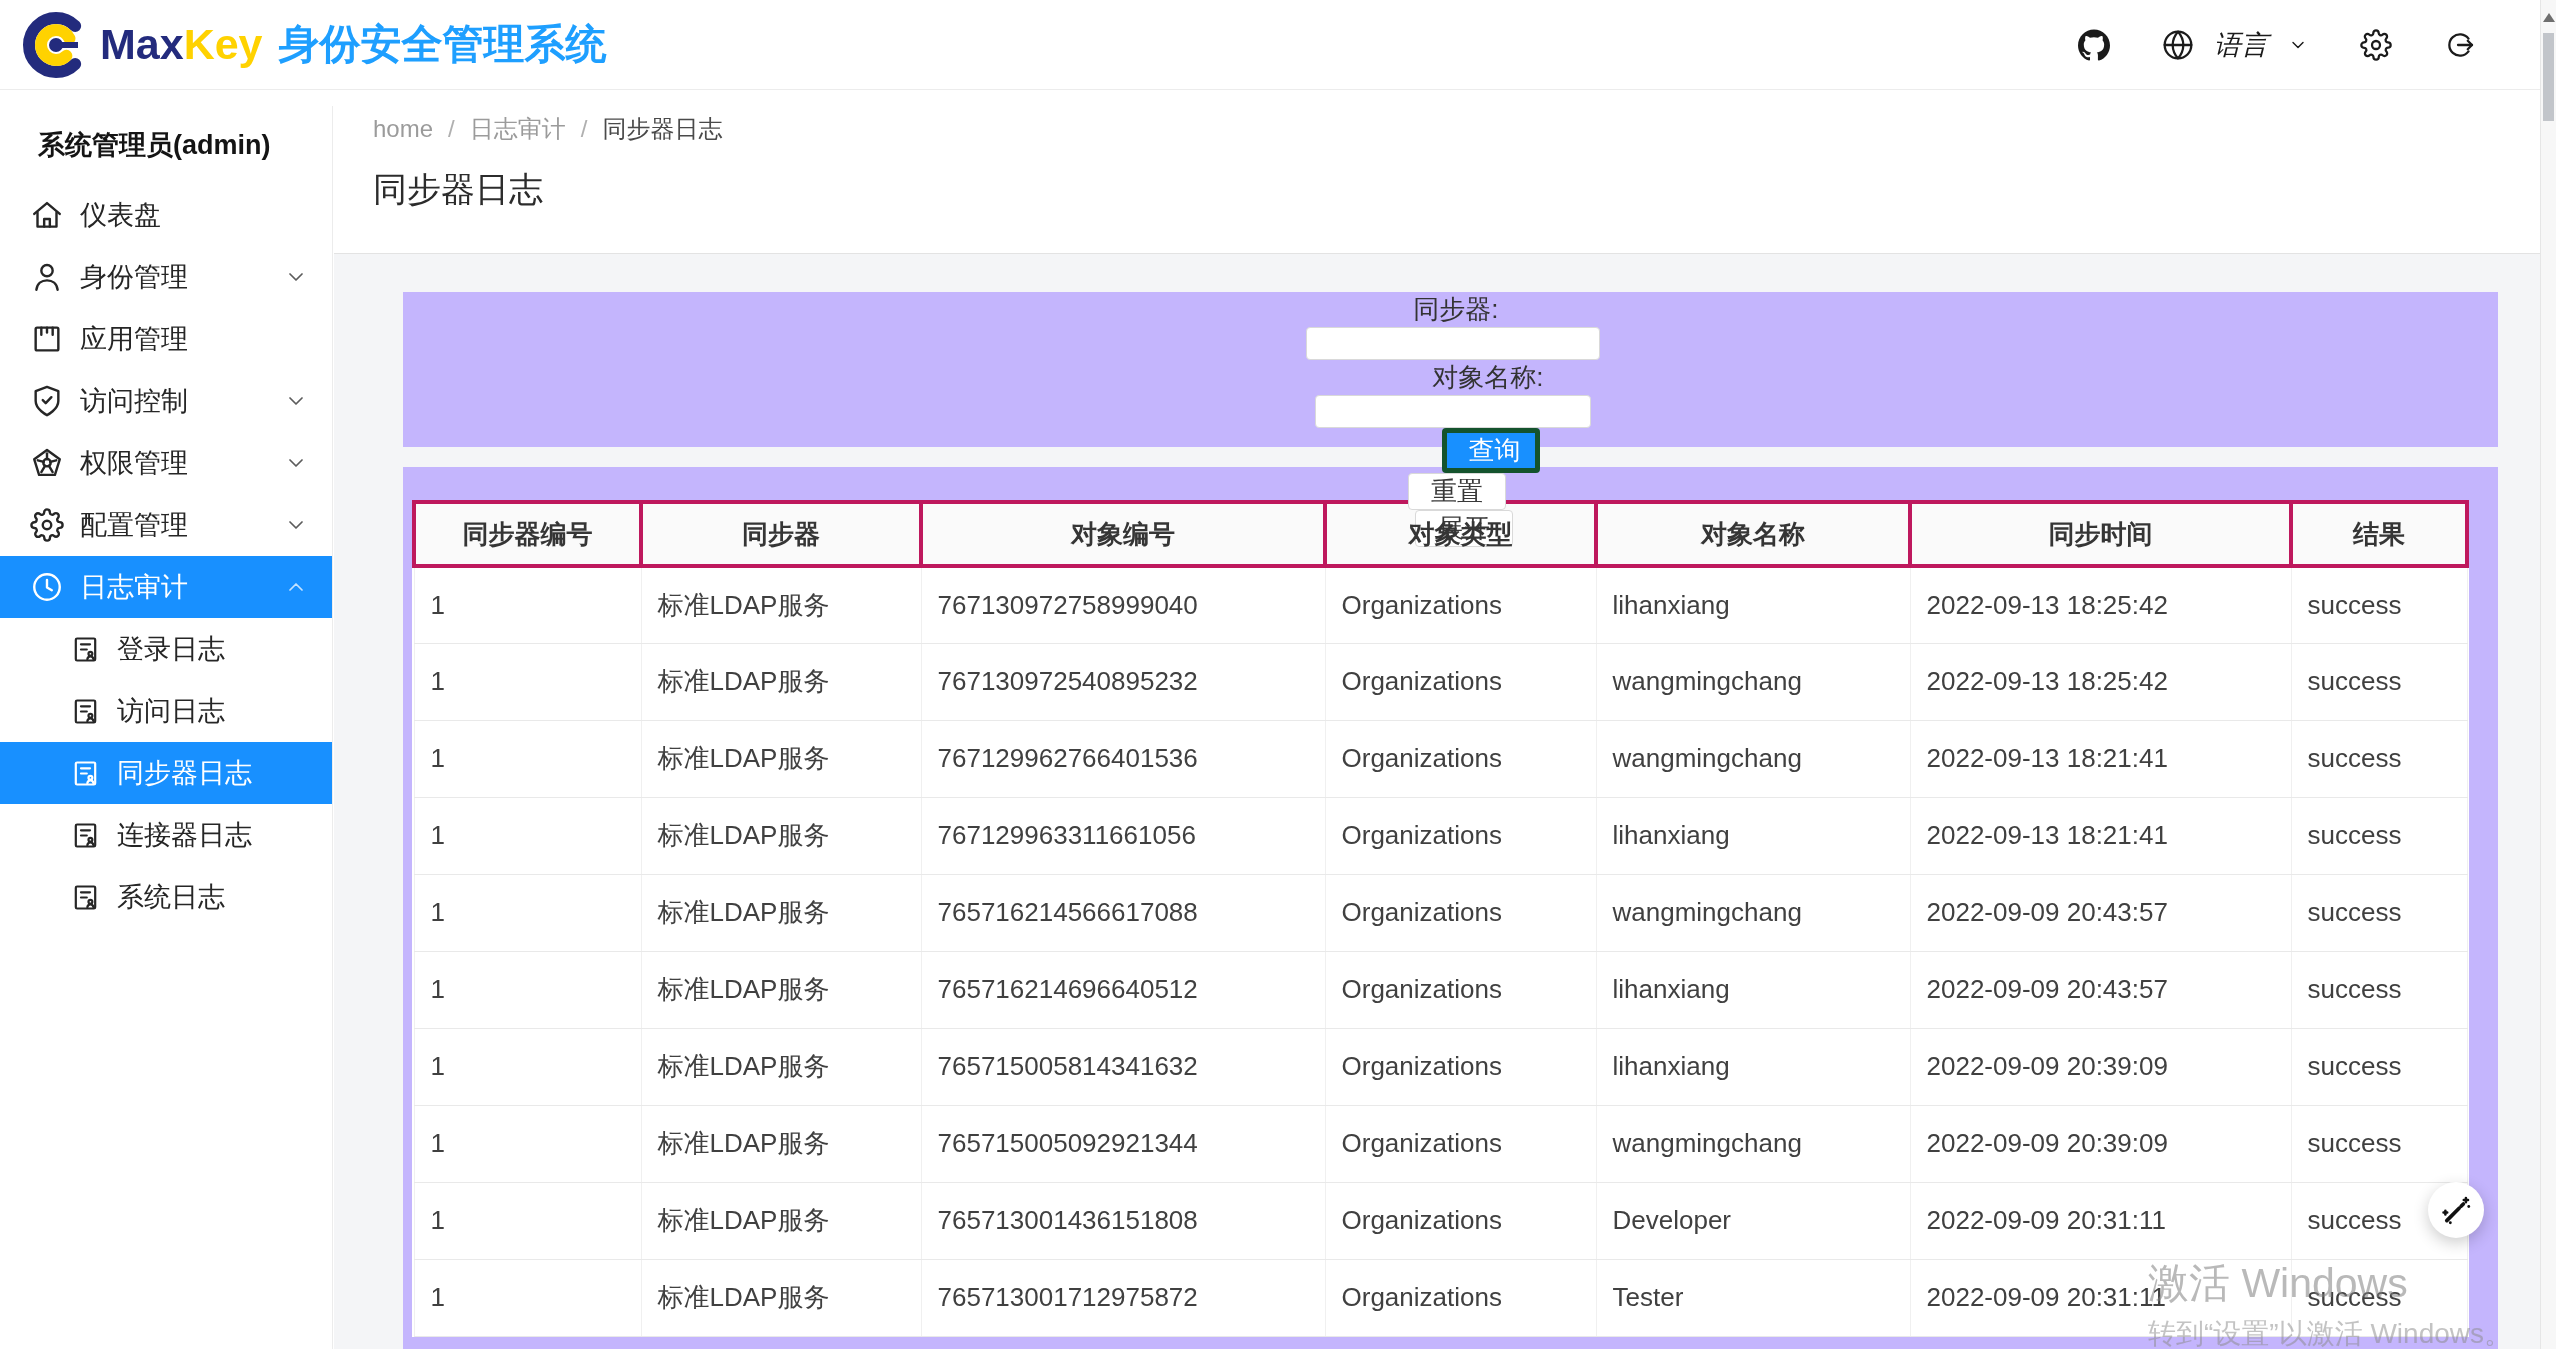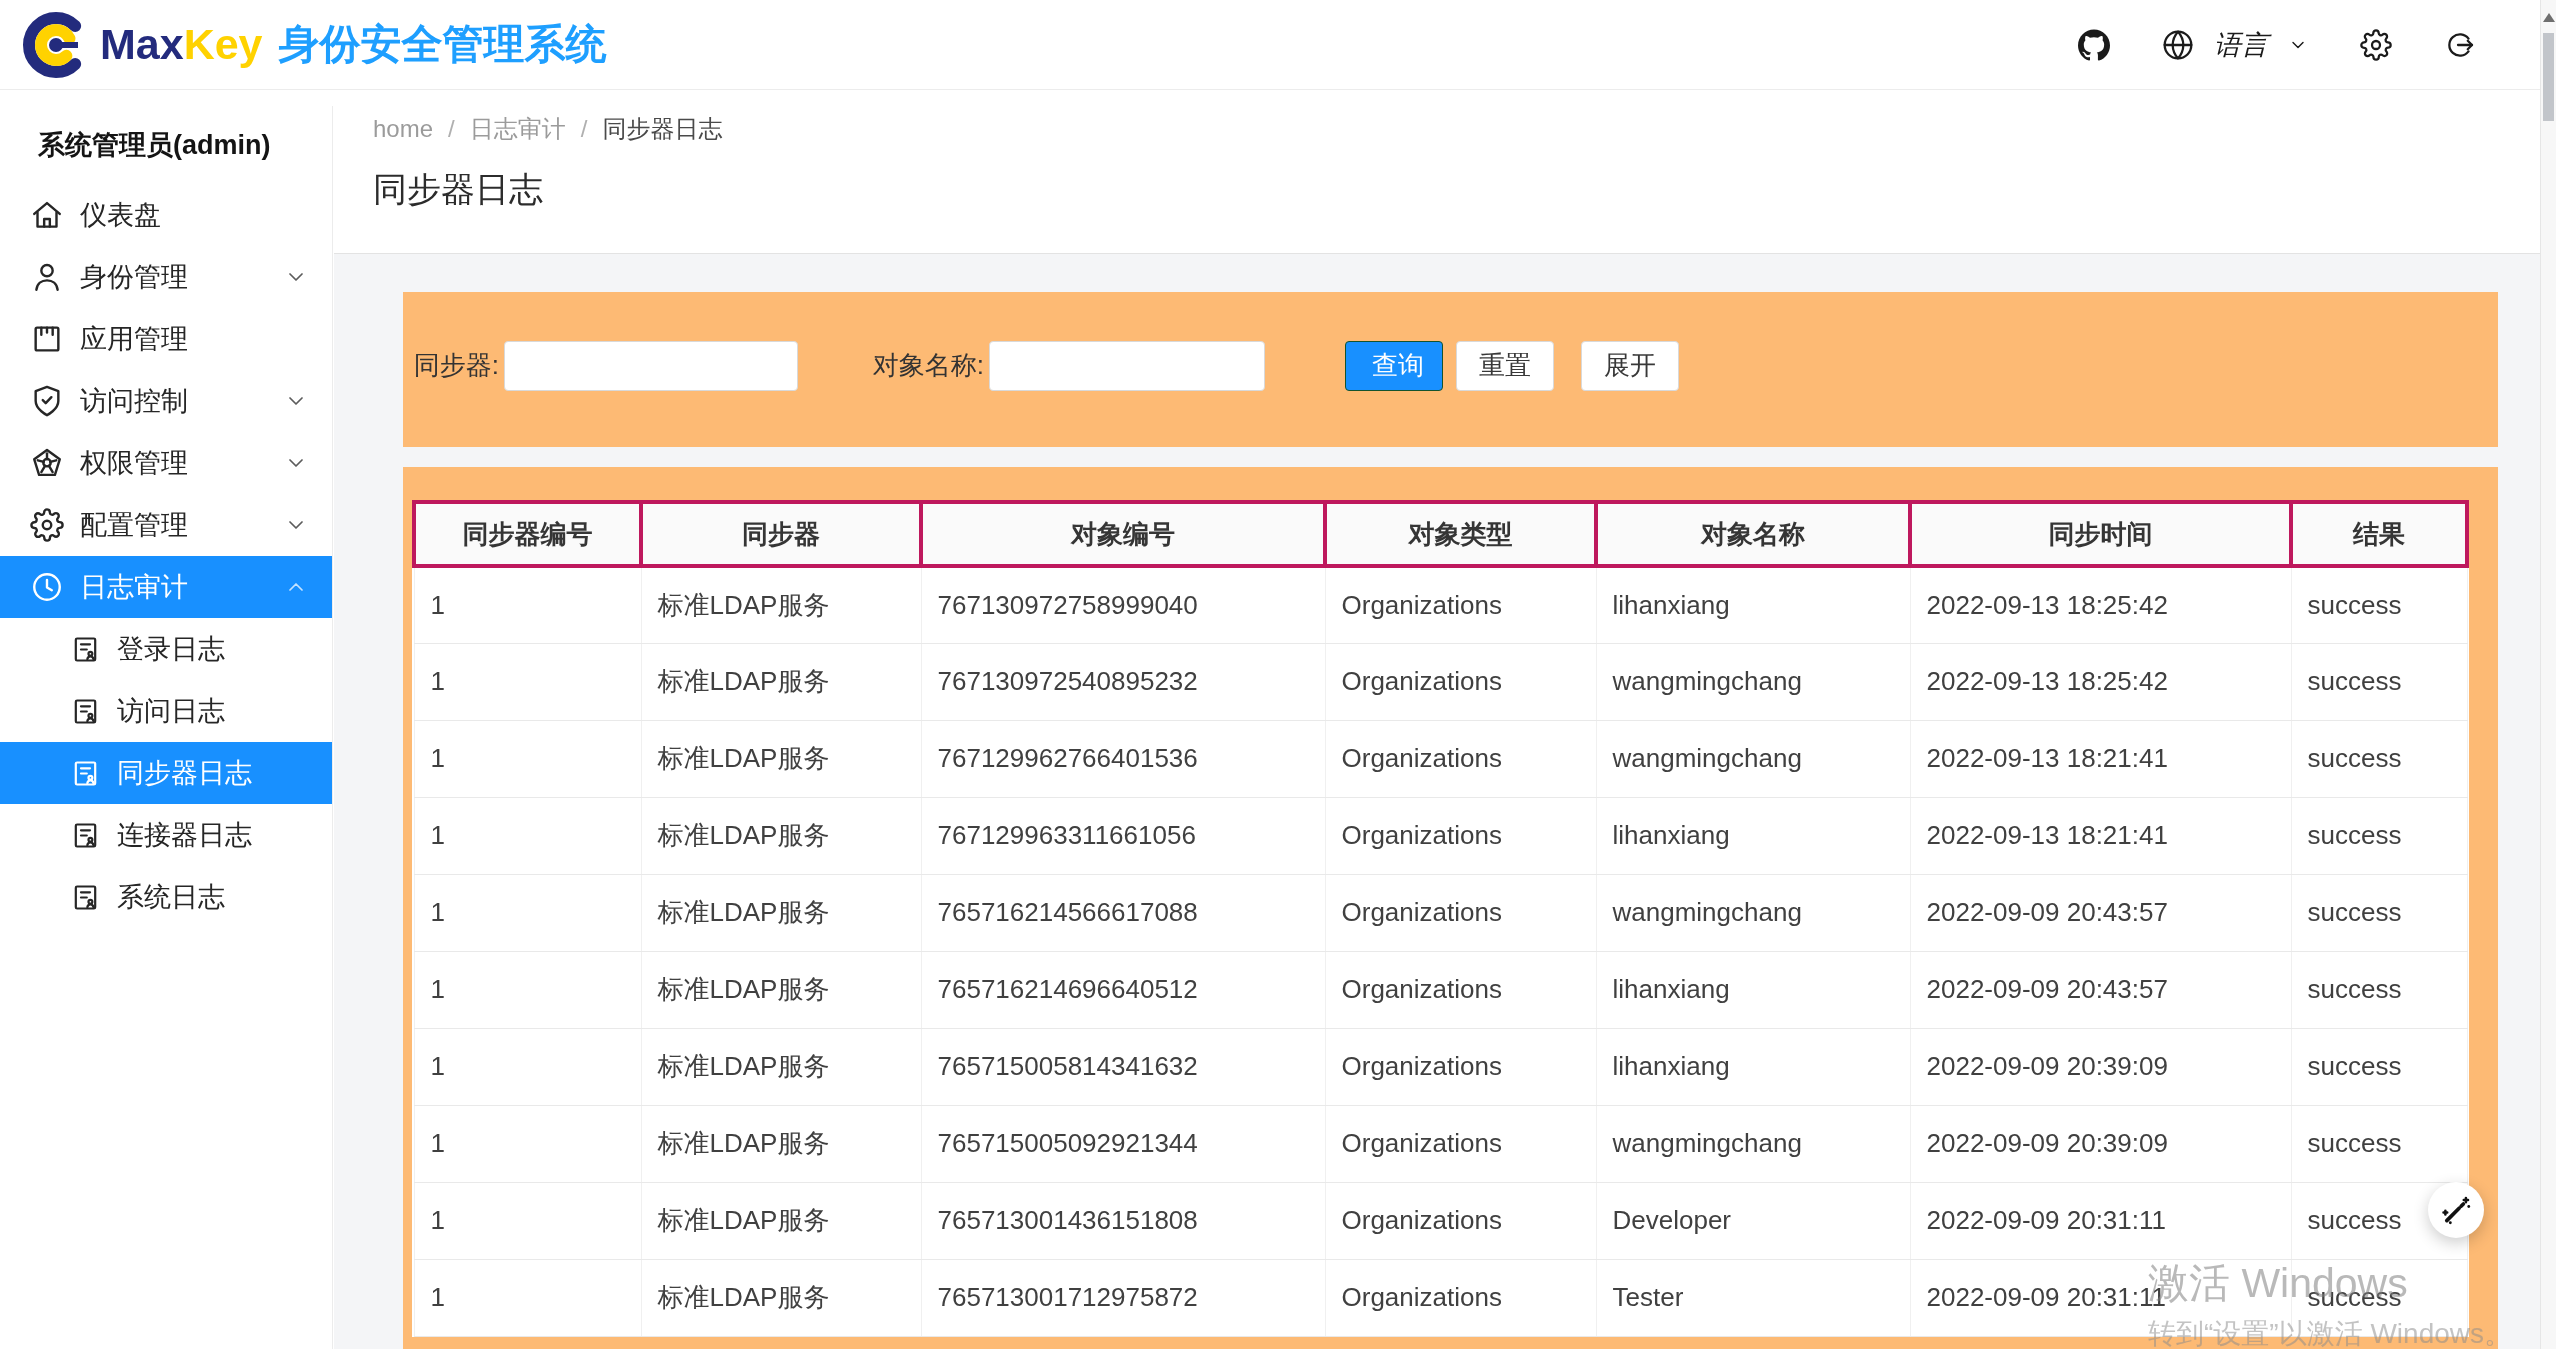--- a/index.html
+++ b/index.html
@@ -49,7 +49,7 @@
   .bc-muted { color:#9b9b9b; } .bc-sep { color:#b0b0b0; } .bc-current { color:#4a4a4a; }
   .page-title { margin-top:22px; font-size:34px; font-weight:500; color:#2c2c2c; }
 
-  .card { background:#fdba74; margin-left:69px; width:2095px; }
+  .card { background:#c4b5fd; margin-left:69px; width:2095px;flex-direction:column; }
   .search-card { margin-top:38px; height:155px; display:flex; align-items:center; padding-bottom:8px; }
   .f-label { font-size:26px; color:#333; text-align:right; }
   .f-label.l1 { width:96px; } .f-label.l2 { width:186px; }

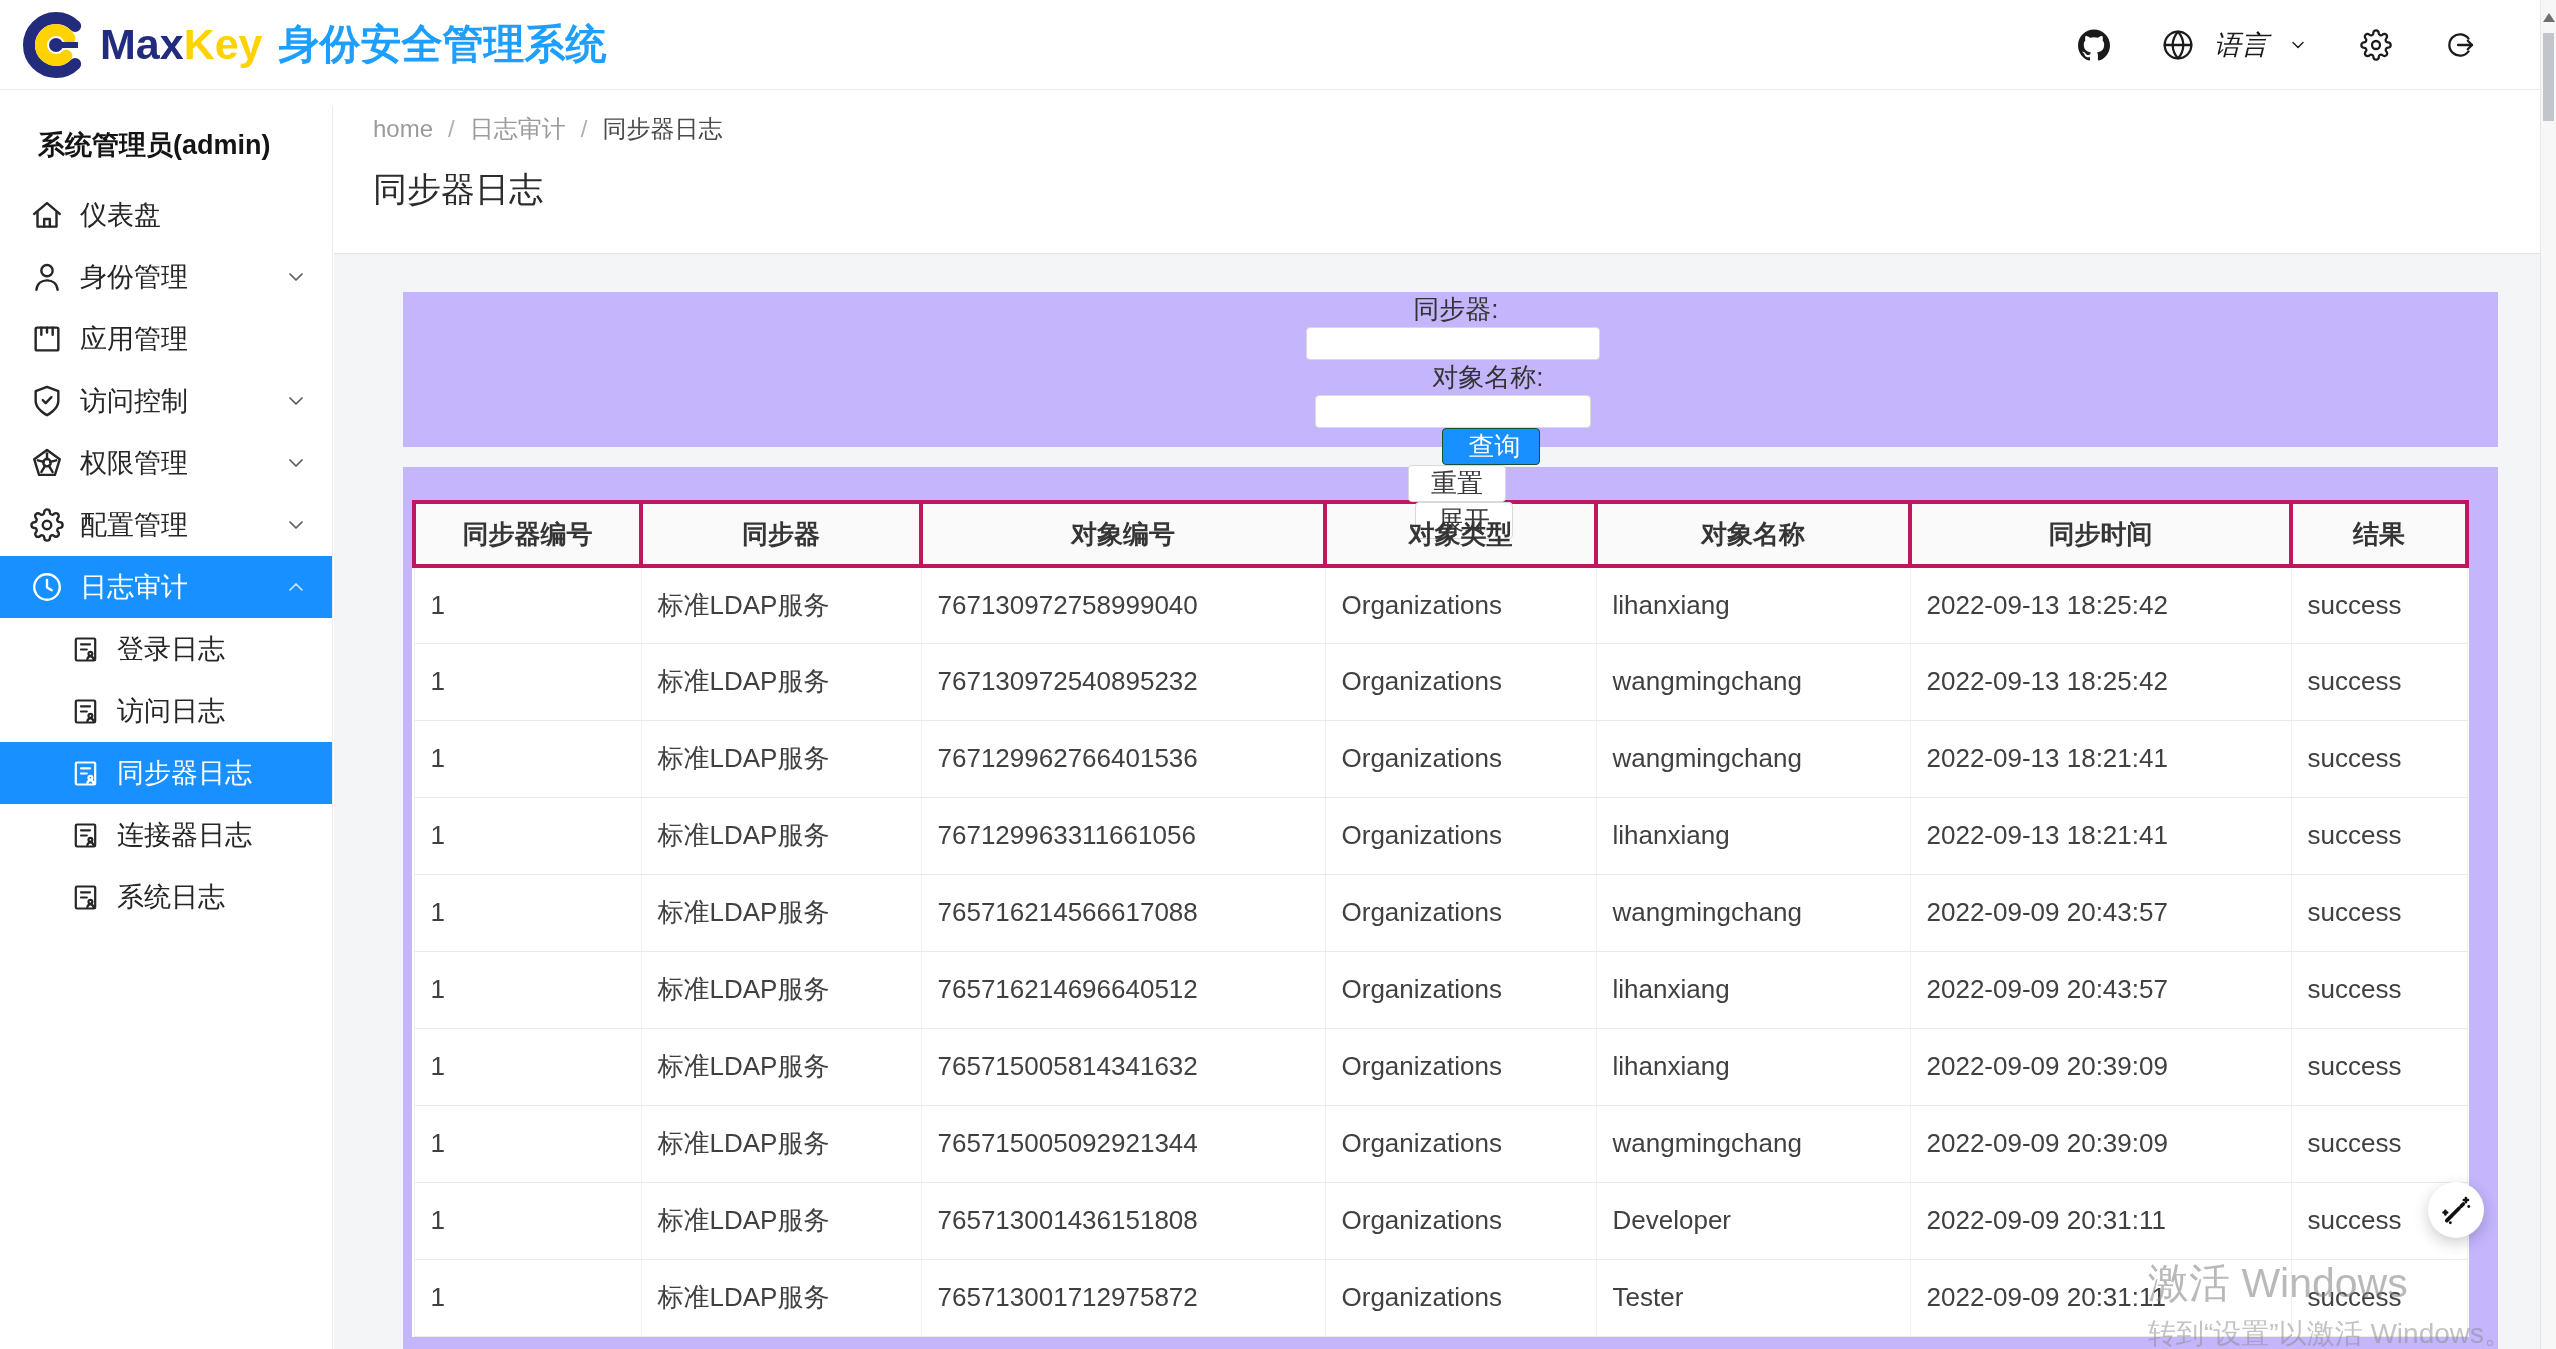--- a/index.html
+++ b/index.html
@@ -58,7 +58,7 @@
   .f-input.i1 { width:294px; margin-left:5px; } .f-input.i2 { width:276px; margin-left:5px; }
   .btn { height:50px; width:98px; border-radius:4px; font-size:26px; cursor:pointer;
     display:inline-flex; align-items:center; justify-content:center; }
-  .btn-primary { background:#1890ff; border:1px solid #14532d; color:#fff; margin-left:80px;padding-left:8px; }
+  .btn-primary { background:#1890ff; border:5px solid #14532d; color:#fff; margin-left:80px;padding-left:8px; }
   .btn-plain { background:#fff; border:1px solid #d9d9d9; color:#383838; }
   .btn-reset { margin-left:13px; } .btn-expand { margin-left:27px; }
 

